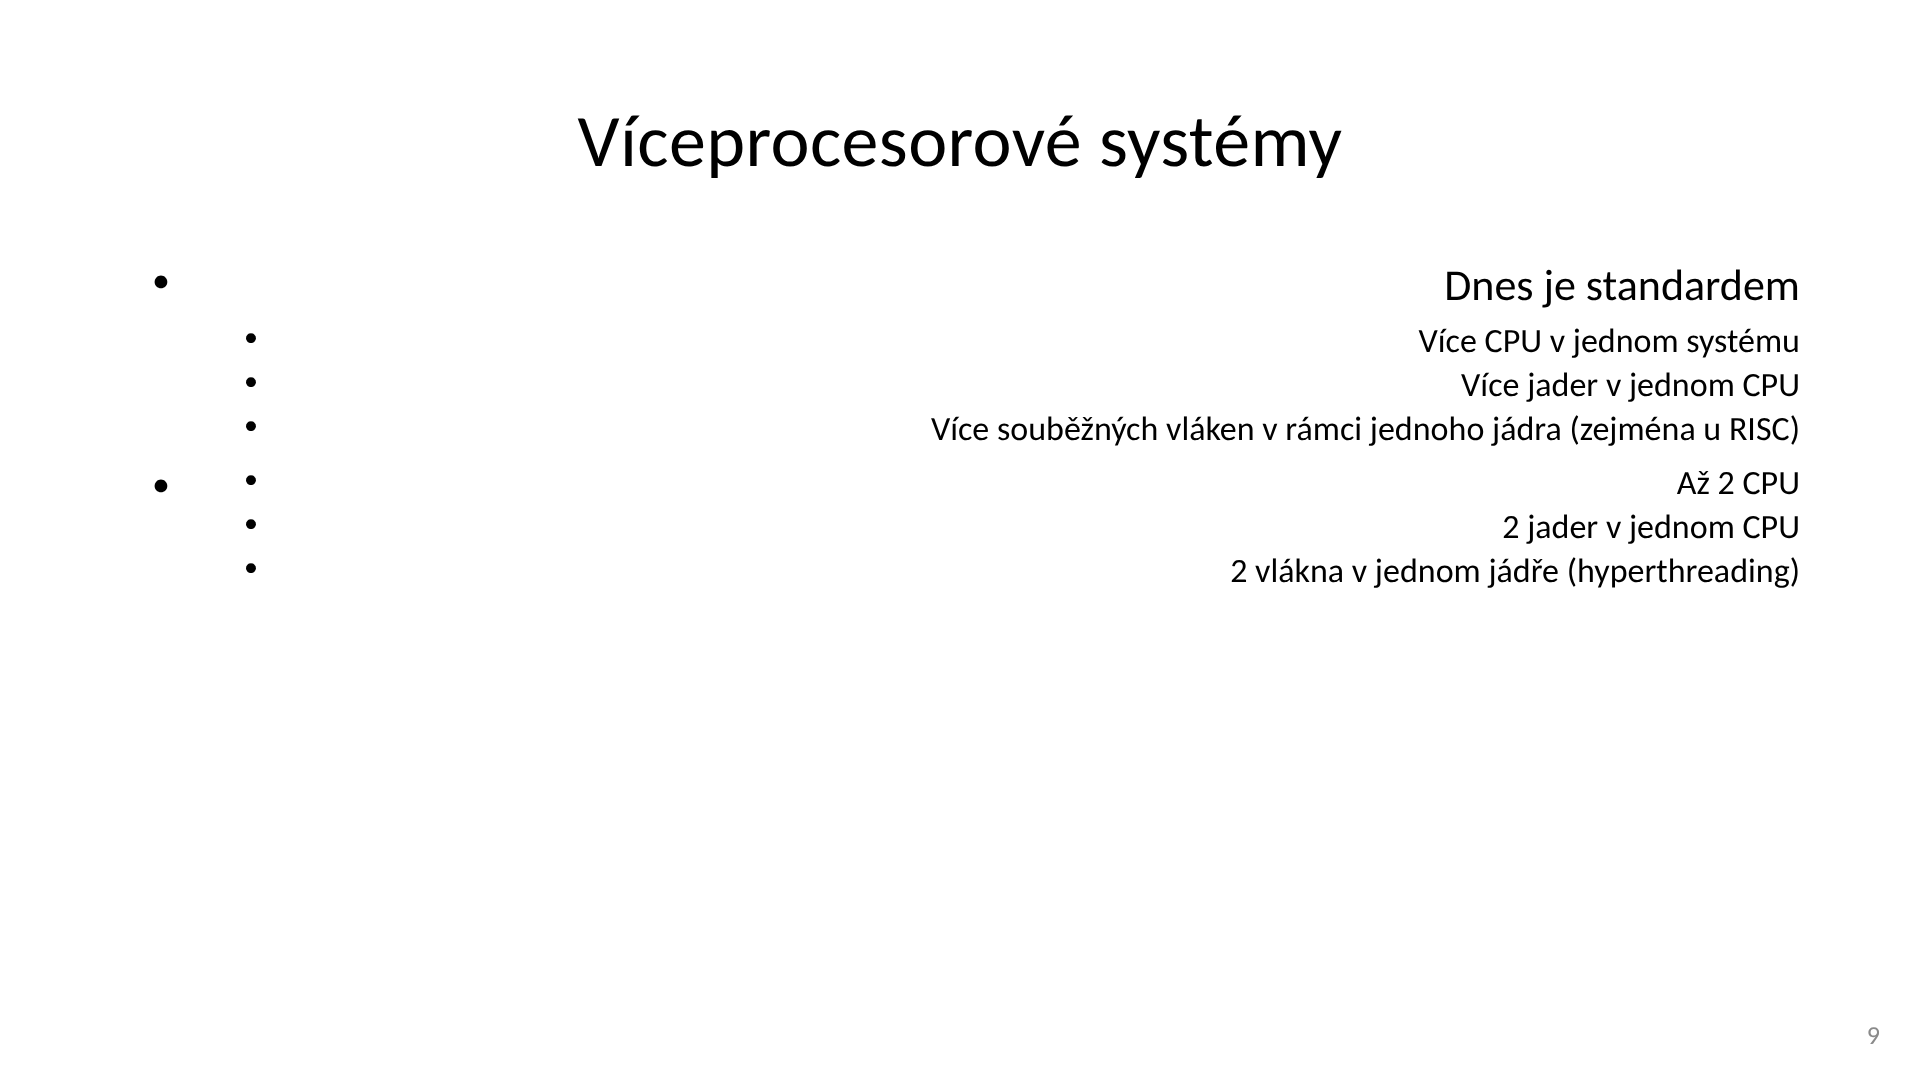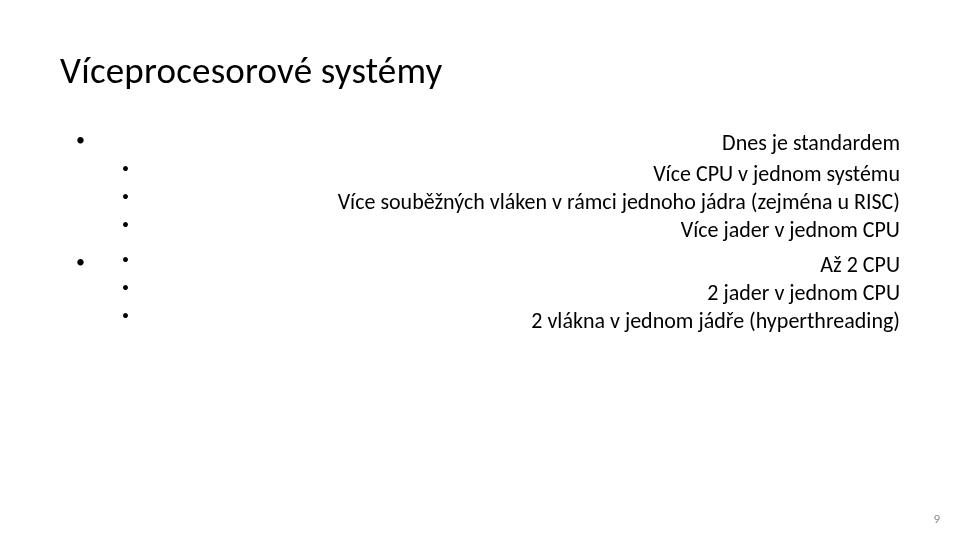--- a/index.html
+++ b/index.html
@@ -24,6 +24,7 @@
     color: #000;
     margin-bottom: 36px;
     letter-spacing: 0.2px;
+    text-align: center;
   }
   .content {
     font-size: 20px;

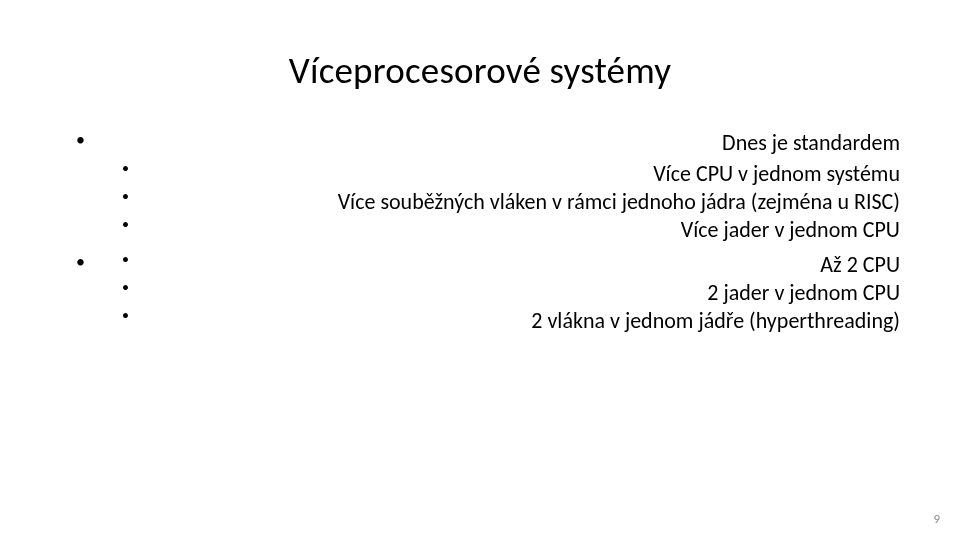--- a/index.html
+++ b/index.html
@@ -58,7 +58,7 @@
   .lvl2 > li {
     position: relative;
     padding-left: 16px;
-    font-size: 22px;
+    font-size: 17px;
     line-height: 1.28;
   }
   .lvl2 > li::before {

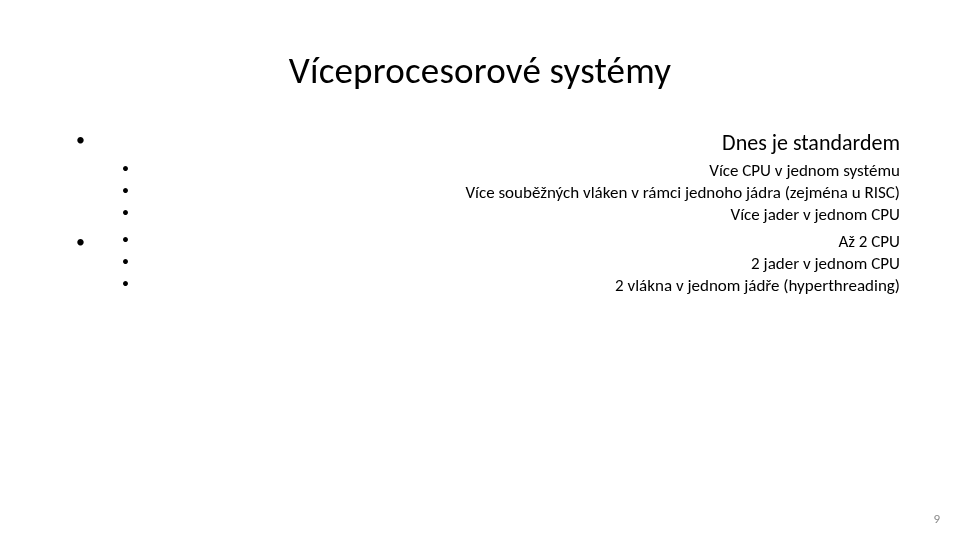--- a/index.html
+++ b/index.html
@@ -90,8 +90,8 @@
         <span>Dnes je standardem</span>
         <ul class="lvl2">
           <li><span>Více CPU v jednom systému</span></li>
+          <li><span>Více jader v jednom CPU</span></li>
           <li><span>Více souběžných vláken v rámci jednoho jádra (zejména u RISC)</span></li>
-          <li><span>Více jader v jednom CPU</span></li>
         </ul>
       </li>
 

